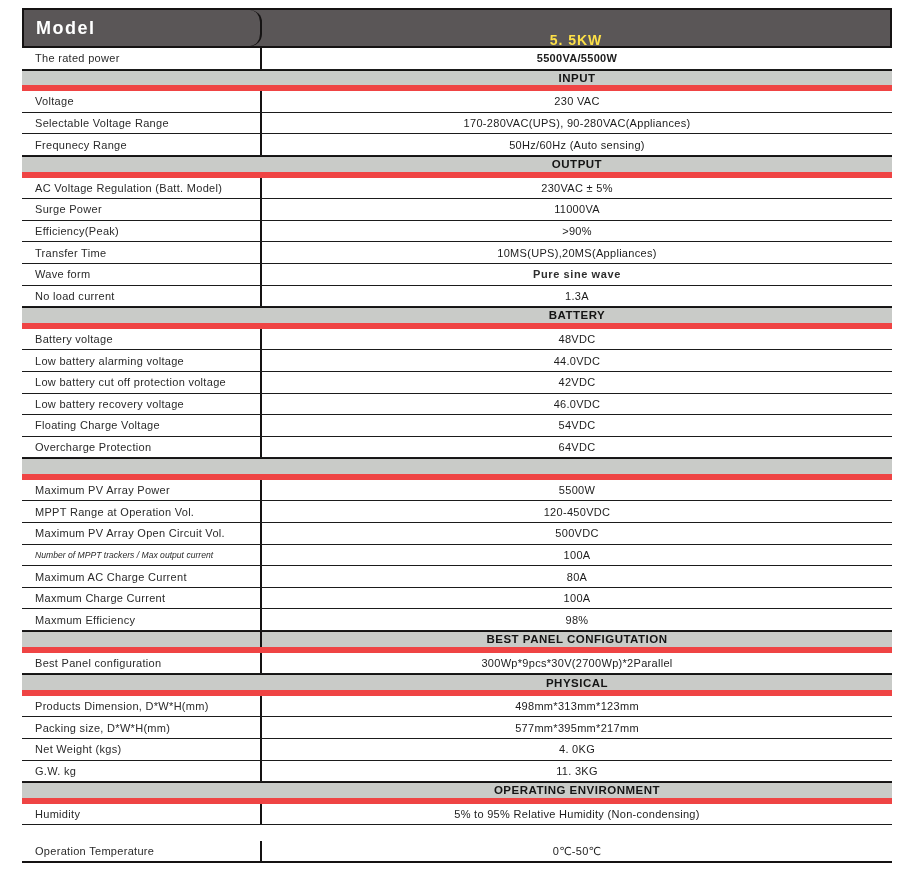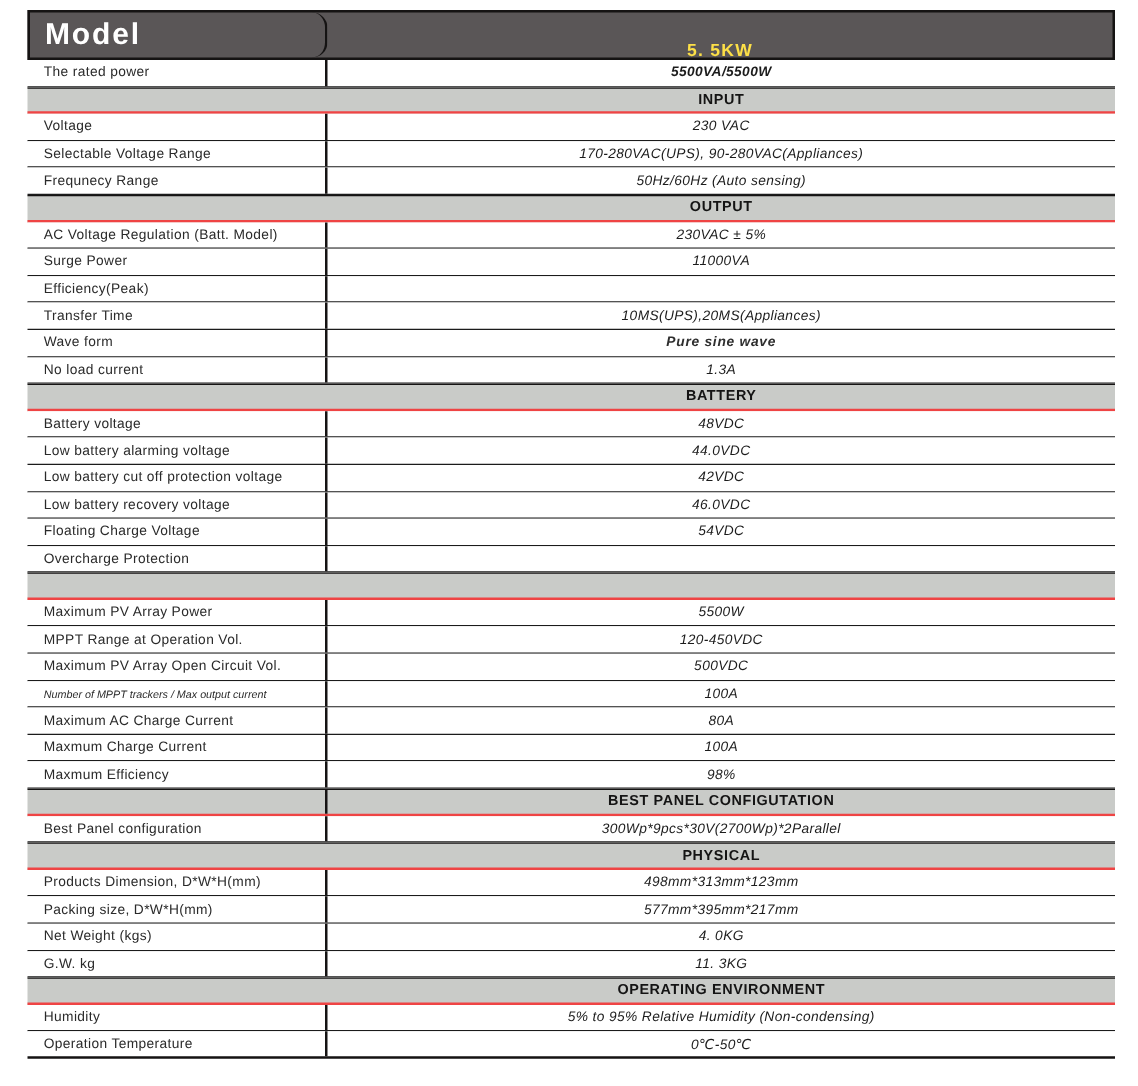--- a/index.html
+++ b/index.html
@@ -27,7 +27,7 @@
     display: flex; align-items: center;
     padding-left: 12px;
     color: #ffffff; font-weight: bold;
-    font-size: 24px; letter-spacing: 1.5px; border-radius: 12px;
+    font-size: 18px; letter-spacing: 1.5px; border-radius: 12px;
   }
   .hdr-right {
     flex: 1;

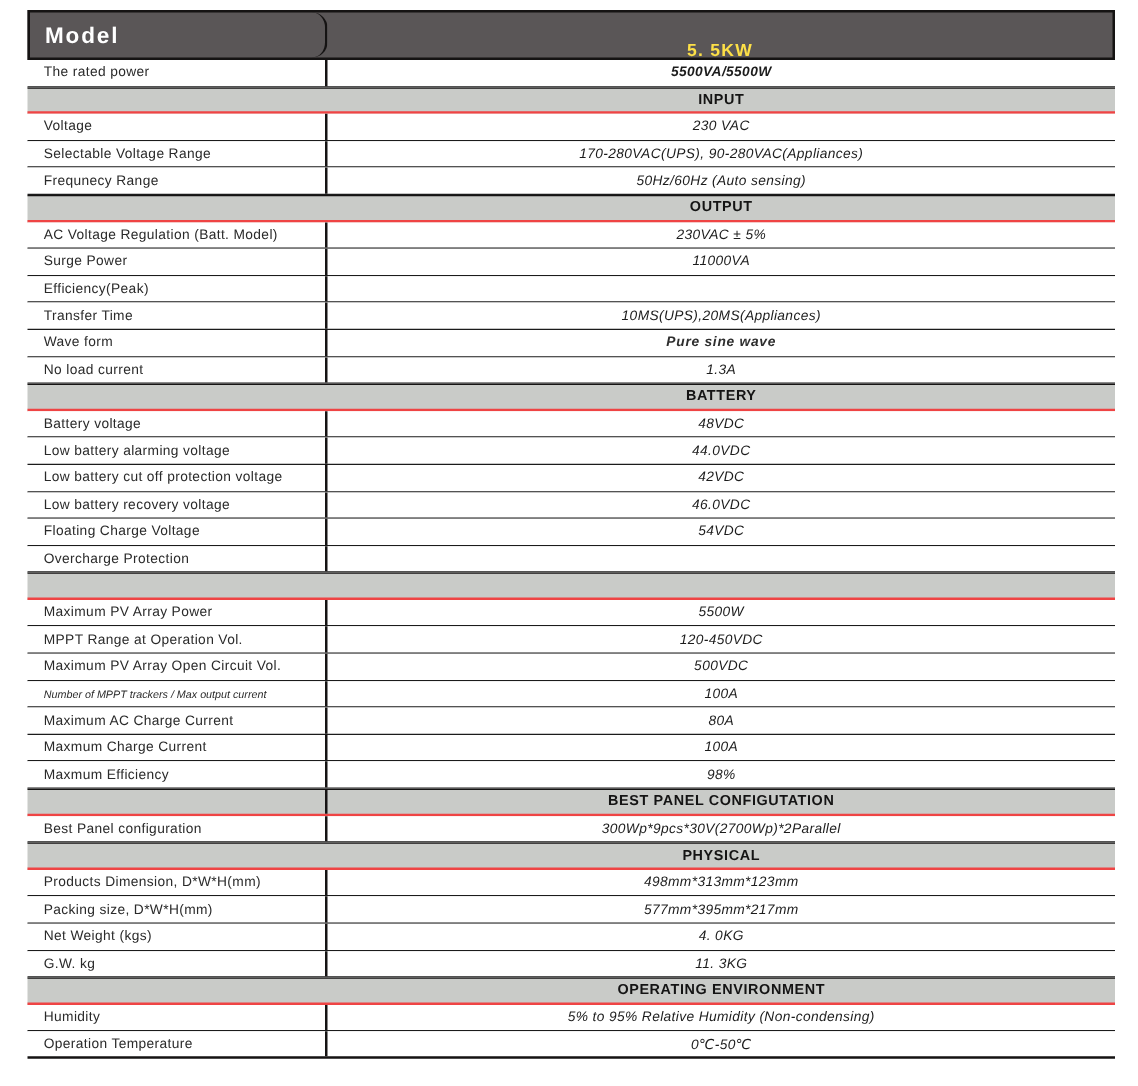--- a/index.html
+++ b/index.html
@@ -56,7 +56,6 @@
     display: flex; align-items: center; justify-content: center;
     font-size: 11px; color: #1c1c1c;
     letter-spacing: 0.3px;
-    font-style: italic;
   }
   .row.bold-val .val { font-weight: bold; }
   .row.semibold-val .val { font-weight: bold; color: #2e2e2e; letter-spacing: 0.6px; }

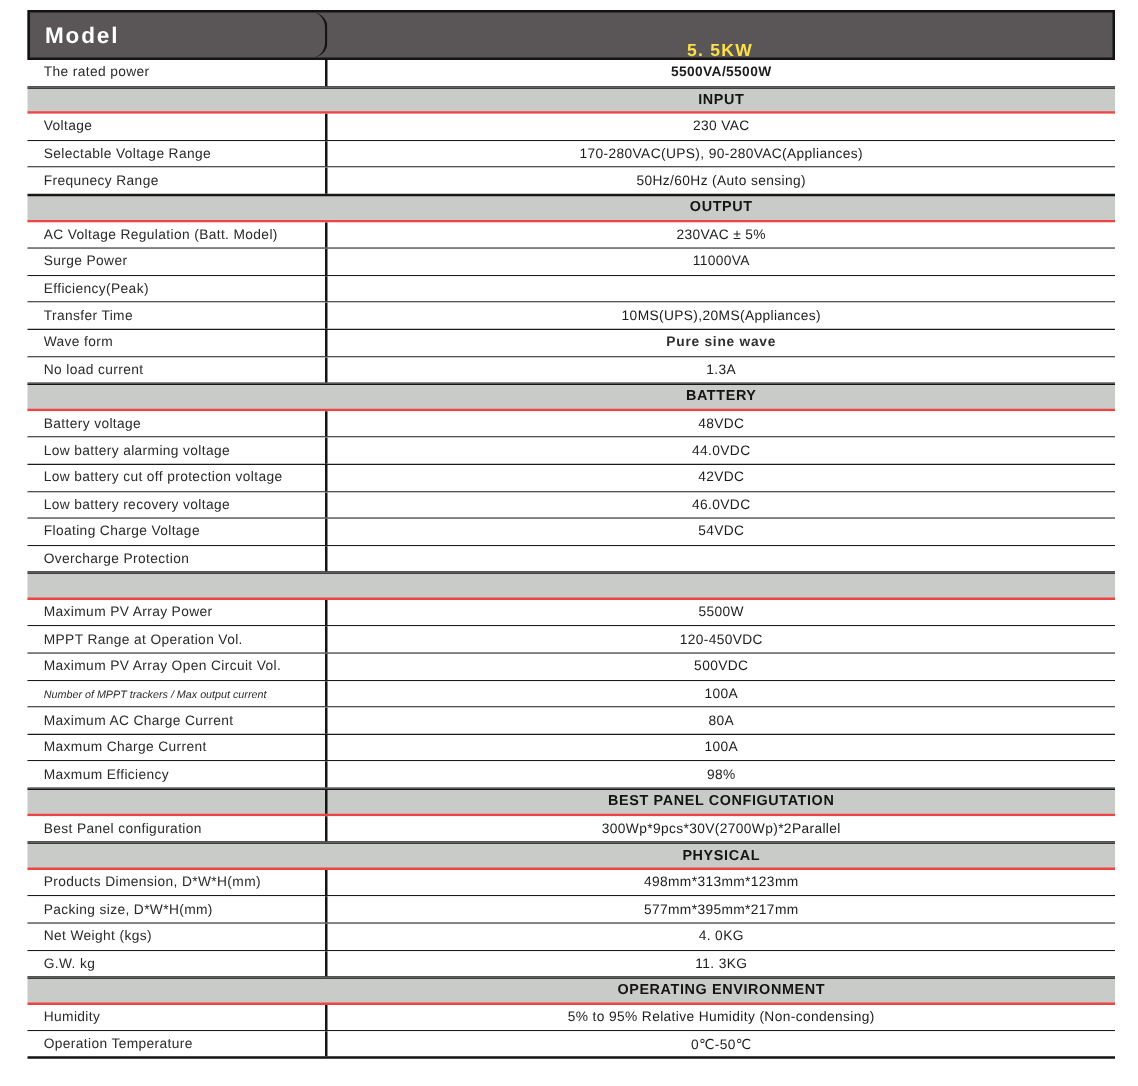--- a/index.html
+++ b/index.html
@@ -67,7 +67,7 @@
     height: 21.6px;
     background: var(--section-bg, #c9cbc8);
     border-top: 1px solid #151313;
-    border-bottom: 2px solid #ef4444;
+    border-bottom: 6px solid #ef4444;
   }
   .section .spacer { width: 240px; }
   .section.with-divider .spacer { border-right: 2px solid #151313; }

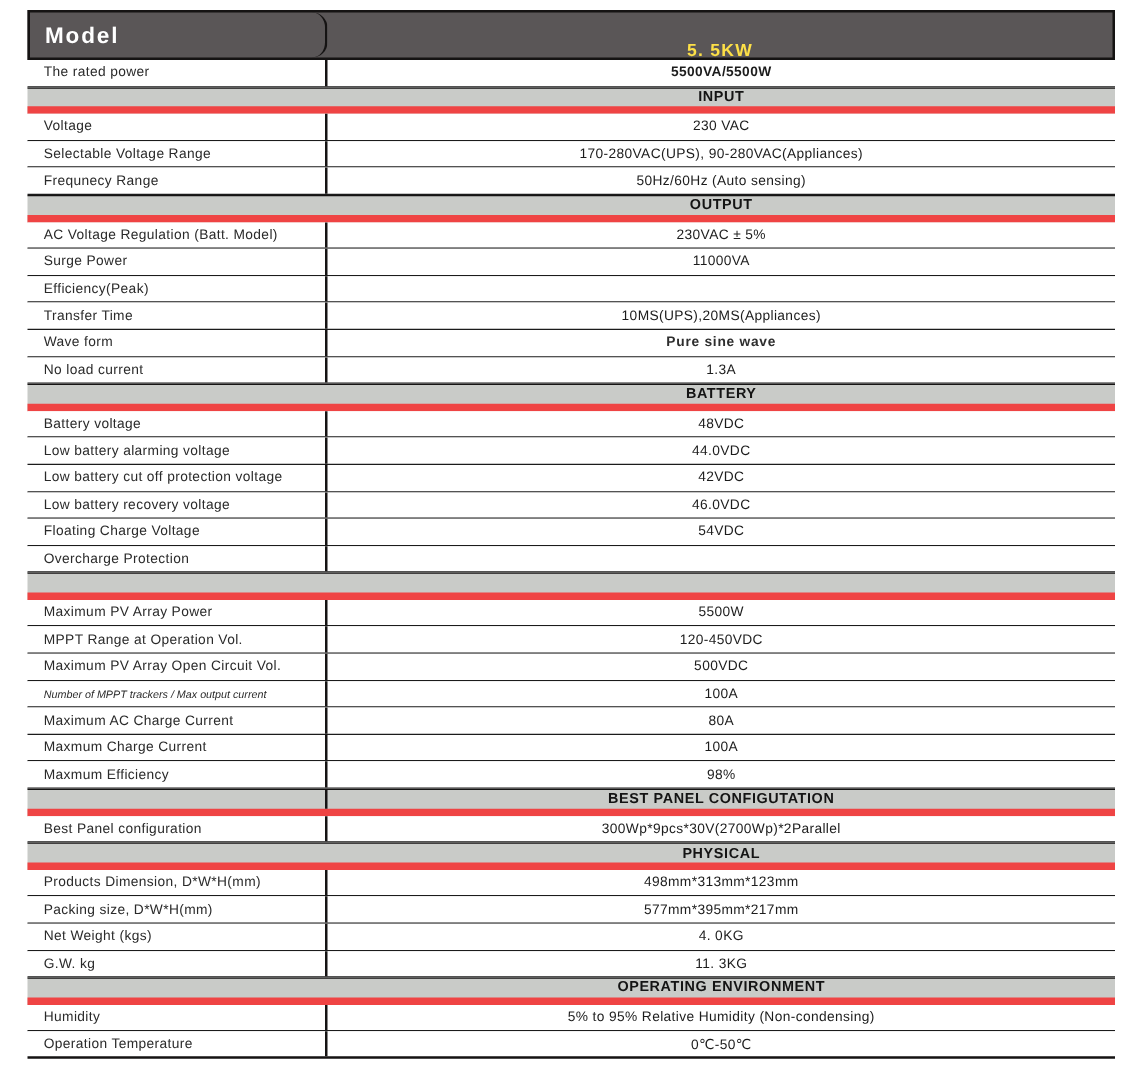--- a/index.html
+++ b/index.html
@@ -121,6 +121,7 @@
   </div>
       <div class="row">
     <div class="lbl">Efficiency(Peak)</div>
+    <div class="val">&gt;90%</div>
   </div>
       <div class="row">
     <div class="lbl">Transfer Time</div>

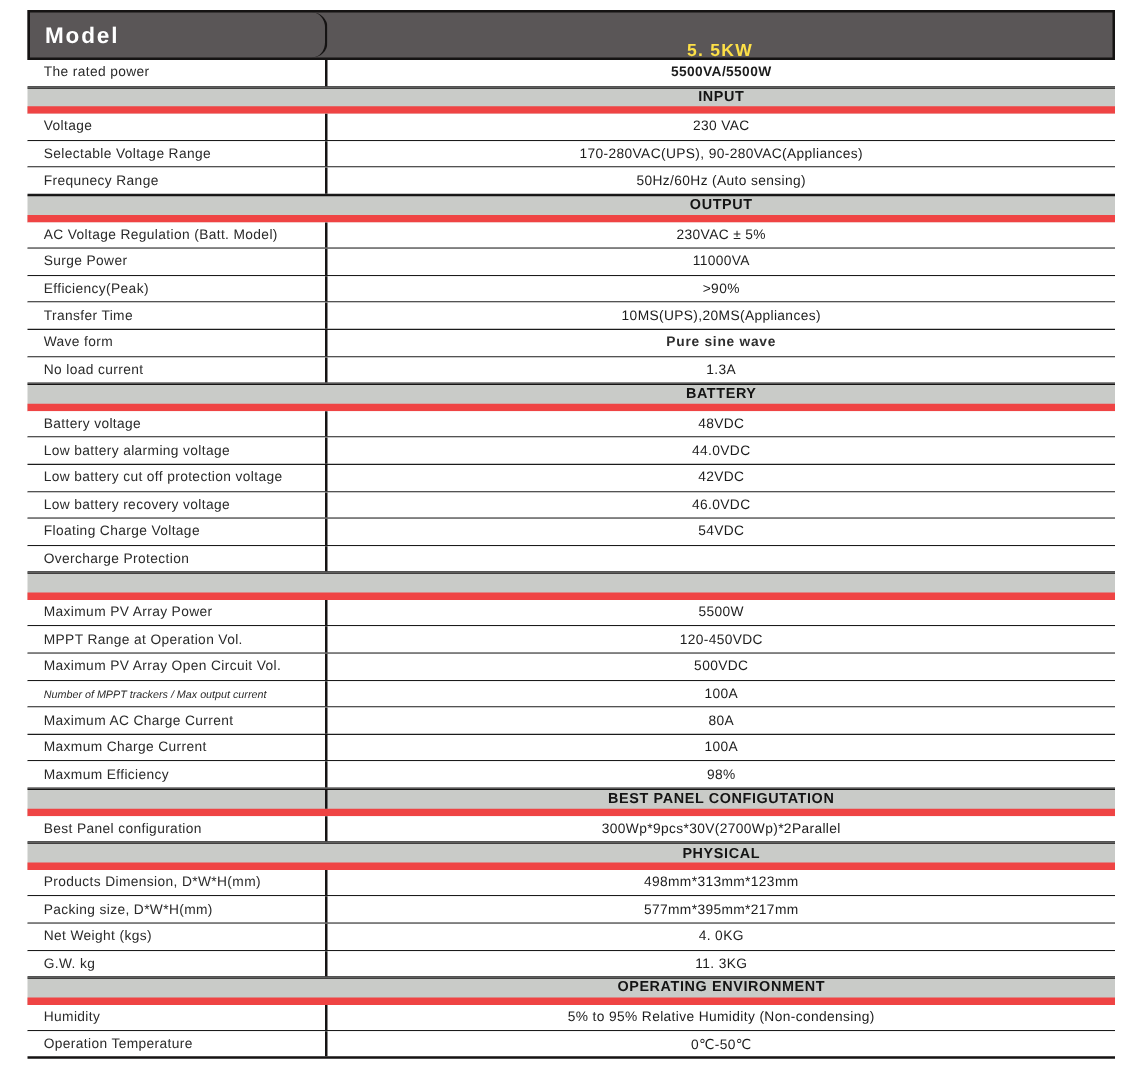--- a/index.html
+++ b/index.html
@@ -161,6 +161,7 @@
   </div>
       <div class="row">
     <div class="lbl">Overcharge Protection</div>
+    <div class="val">64VDC</div>
   </div>
       <div class="section">
     <div class="spacer"></div>

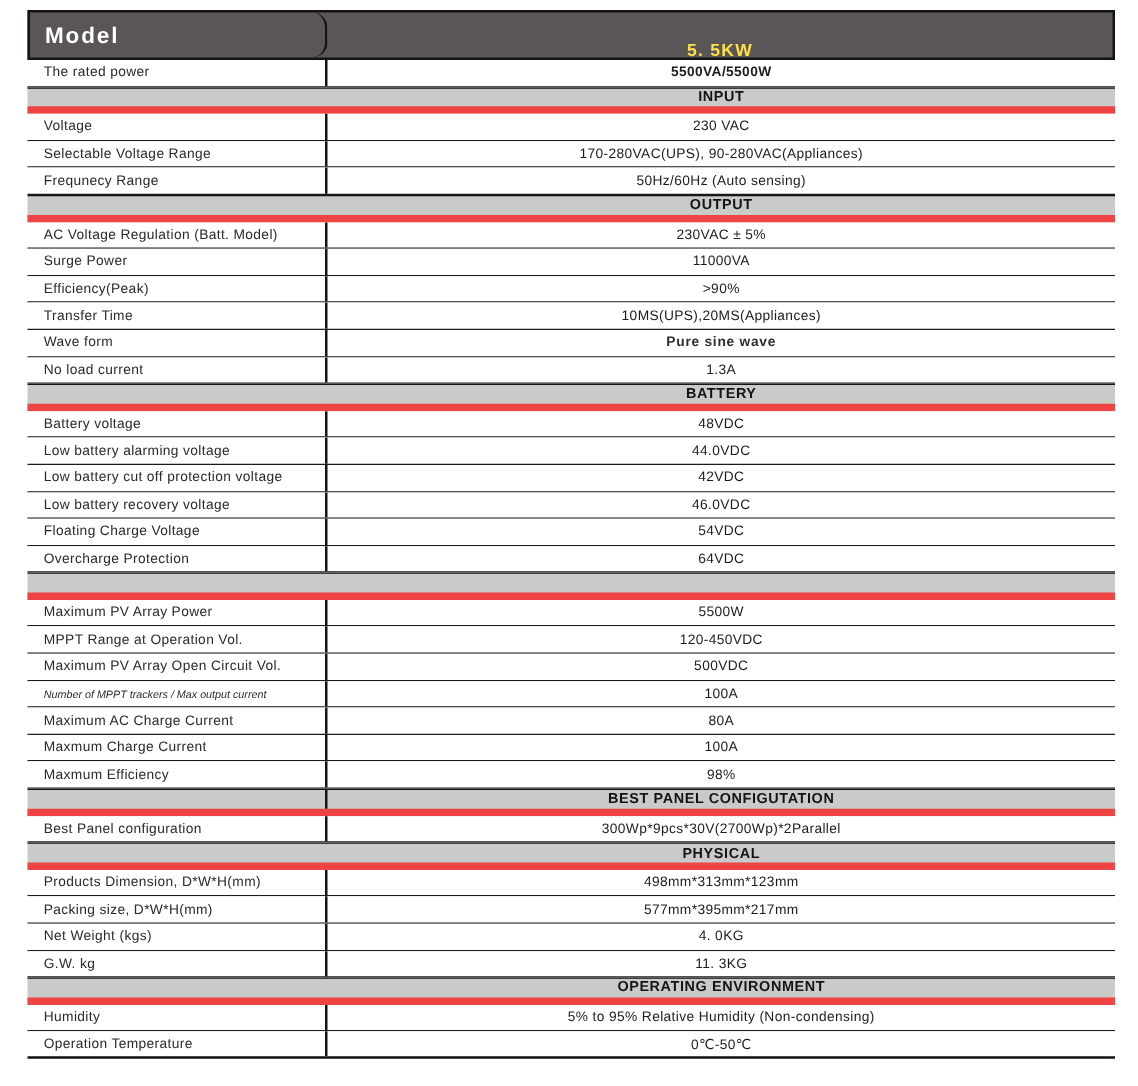--- a/index.html
+++ b/index.html
@@ -60,7 +60,7 @@
   .row.bold-val .val { font-weight: bold; }
   .row.semibold-val .val { font-weight: bold; color: #2e2e2e; letter-spacing: 0.6px; }
   .row.small-label .lbl { font-size: 8.6px; letter-spacing: 0; font-style: italic; }
-  .row:last-child { border-bottom: 2px solid #151313; }
+  .row:last-child { border-bottom: 2px solid #151313; margin-top: 16px; }
   
   .section {
     display: flex;

